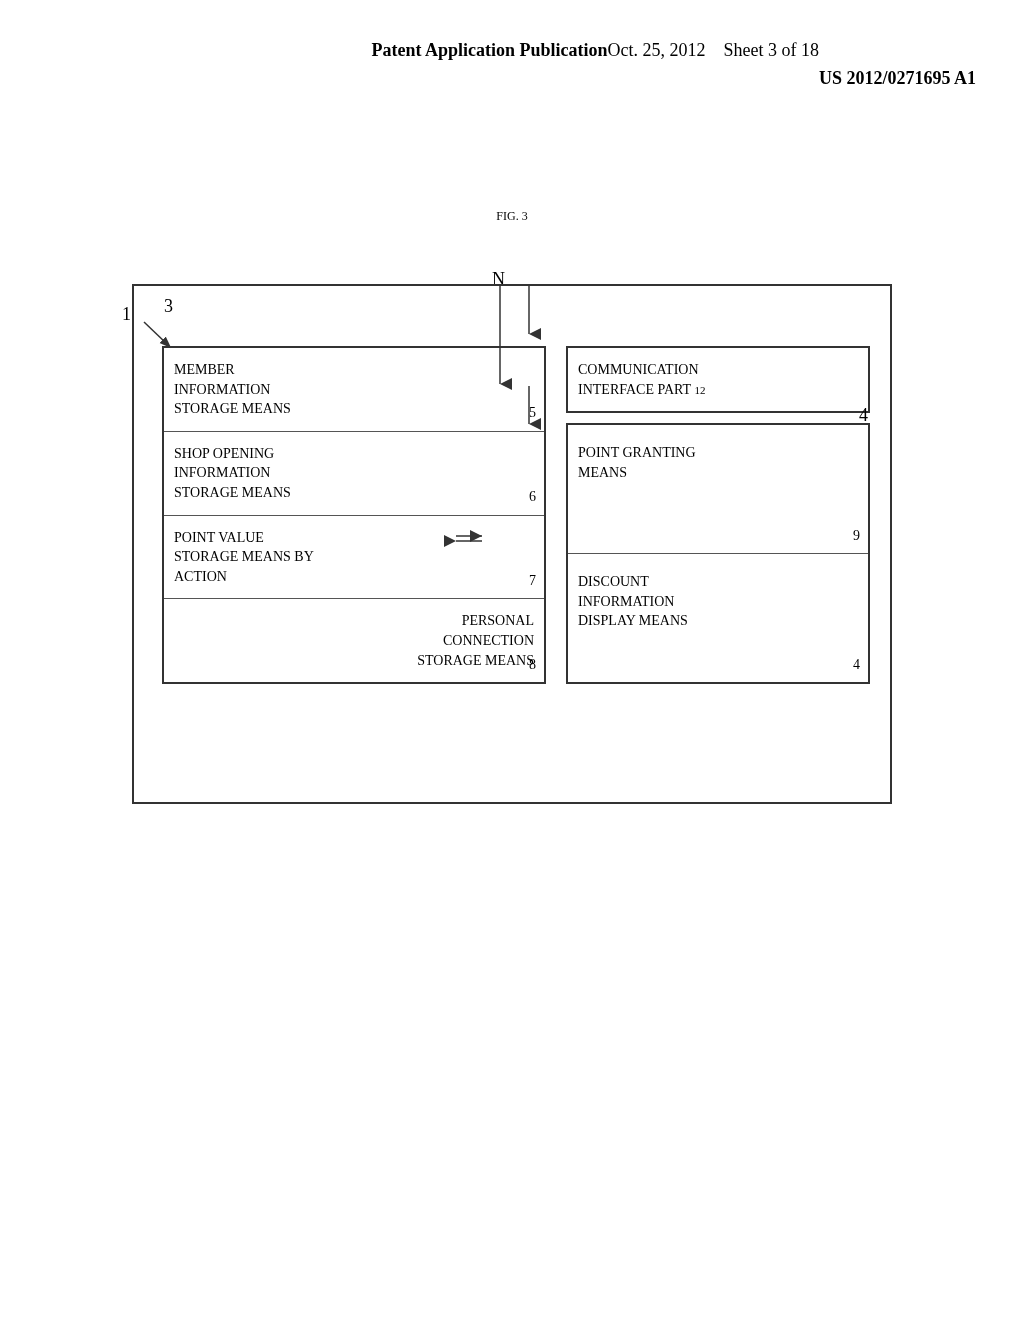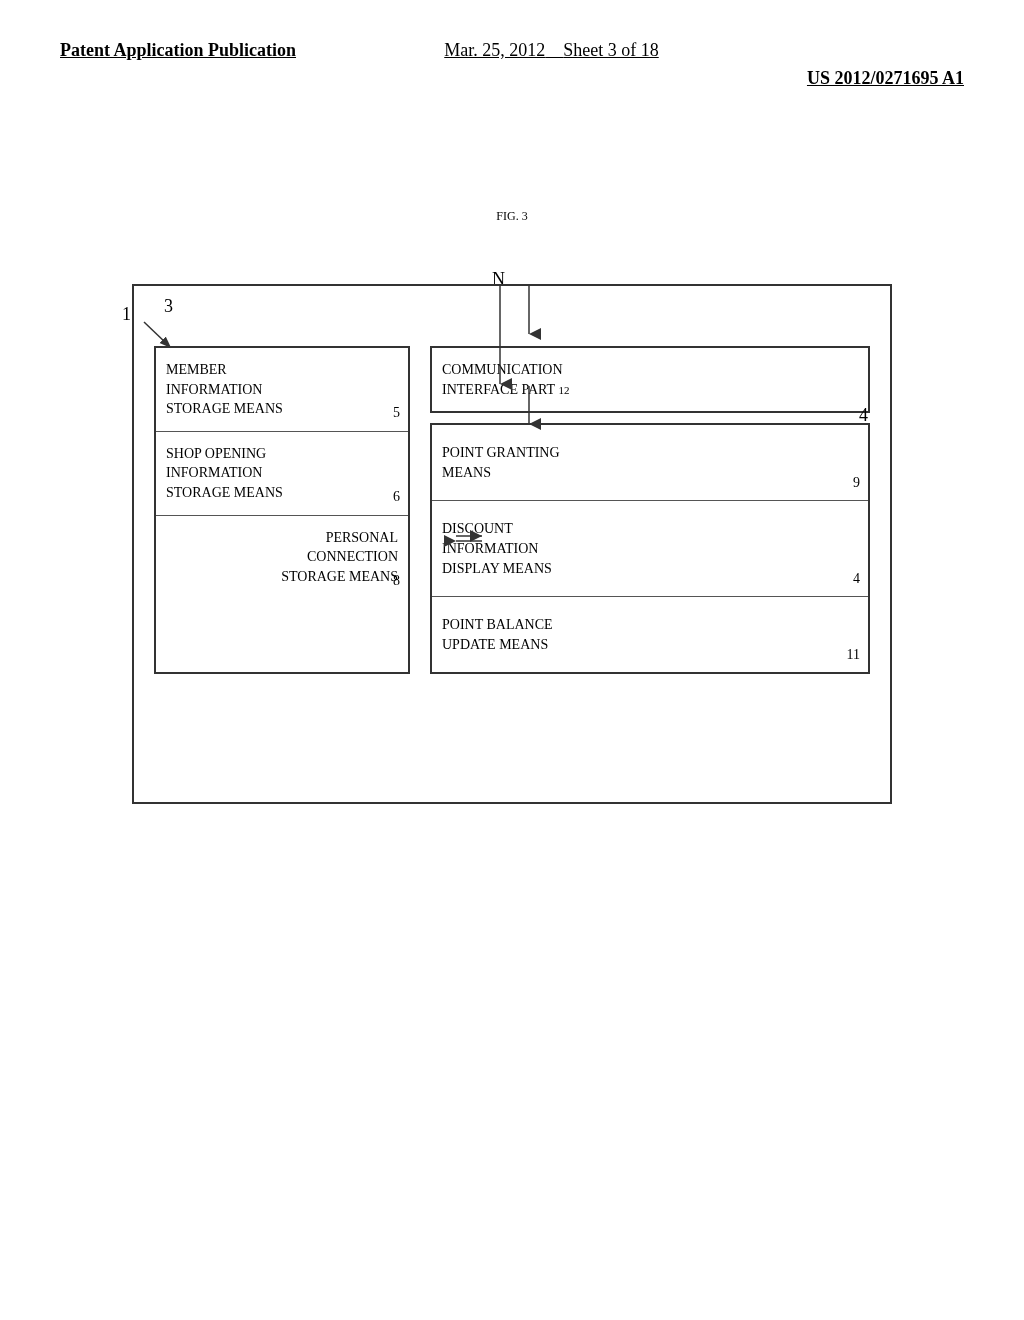--- a/index.html
+++ b/index.html
@@ -15,10 +15,9 @@
     
     .header {
       display: flex;
-      justify-content: space-between;
+      justify-content: flex-end;
       align-items: flex-start;
-      padding: 40px 60px 0 60px;
-      text-decoration: underline;
+      padding: 40px 48px 0 60px;
     }
     .header-left {
       font-size: 18px;

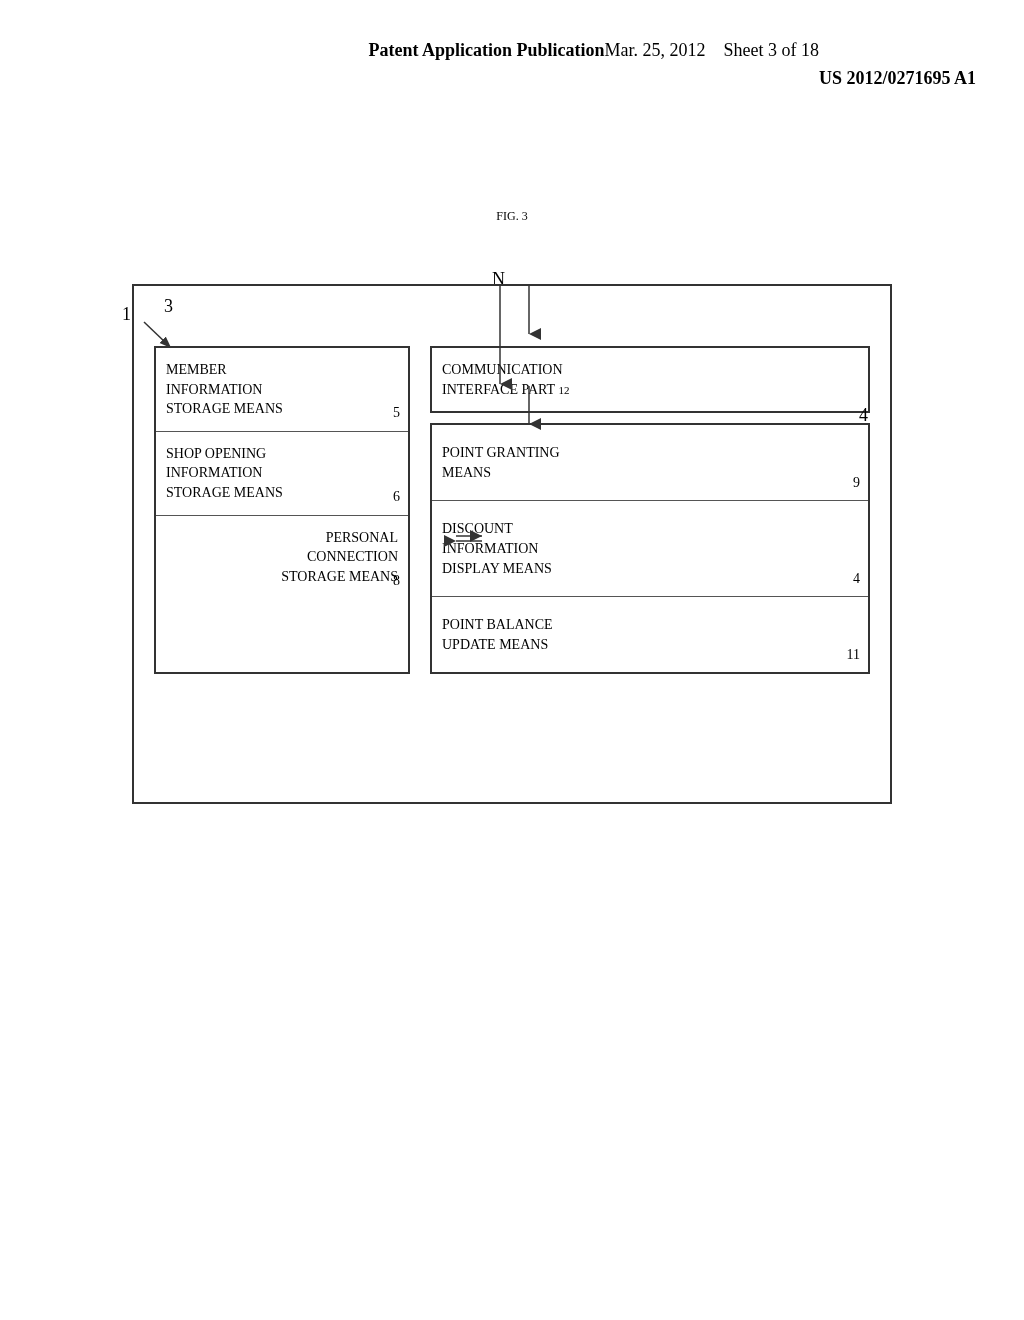--- a/index.html
+++ b/index.html
@@ -166,7 +166,7 @@
 <div class="header">
   <div class="header-left">Patent Application Publication</div>
   <div class="header-center">
-    <span>Mar. 25, 2012</span>
+    <span>Oct. 25, 2012</span>
     &nbsp;&nbsp;
     <span>Sheet 3 of 18</span>
   </div>

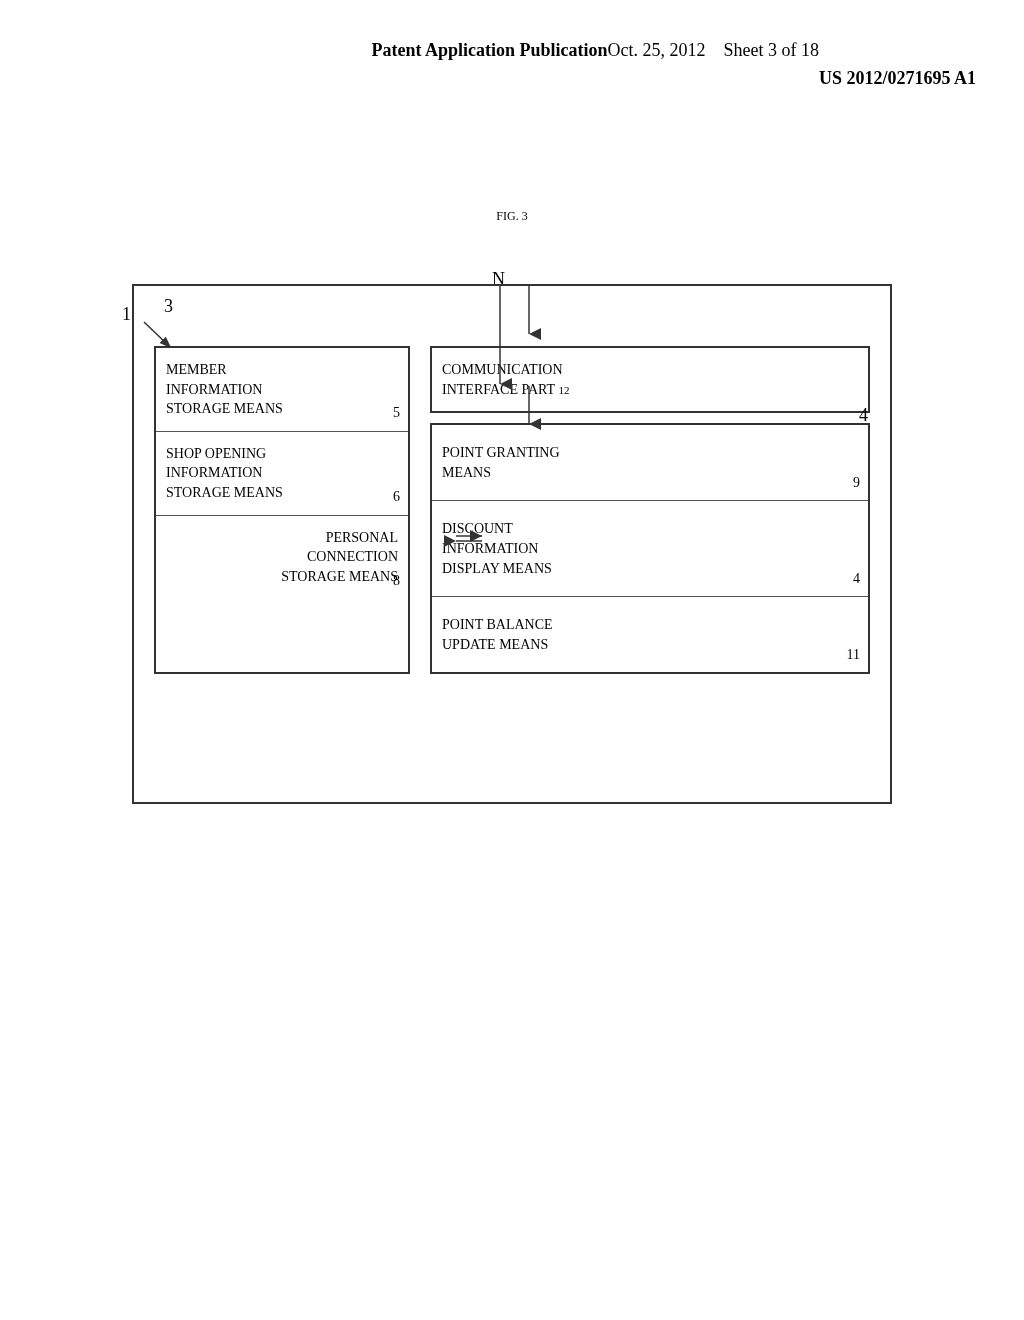--- a/index.html
+++ b/index.html
@@ -79,8 +79,9 @@
       display: flex;
       flex-direction: column;
       gap: 0px;
-      width: 256px;
-      border: 2px solid #333;
+      width: 384px;
+      border: 2px solid #333;
+      margin-left: 8px;
     }
 
     

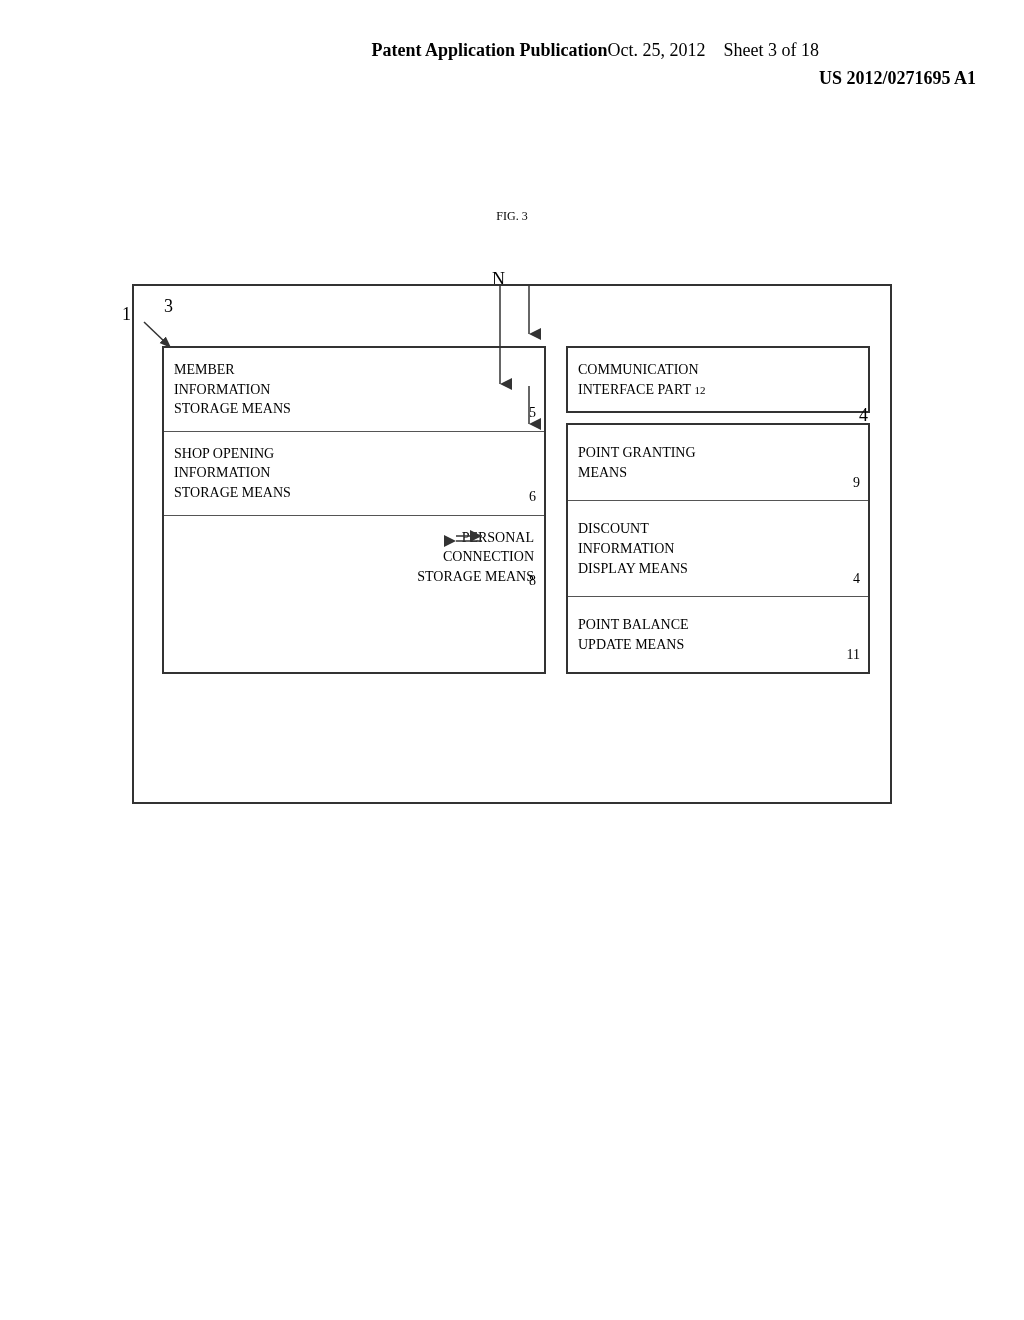--- a/index.html
+++ b/index.html
@@ -255,6 +255,10 @@
         <div class="cell">
           <span>SHOP OPENING<br>INFORMATION<br>STORAGE MEANS</span>
           <span class="cell-number">6</span>
+        </div>
+        <div class="cell">
+          <span>POINT VALUE<br>STORAGE MEANS BY<br>ACTION</span>
+          <span class="cell-number">7</span>
         </div>
         <div class="cell">
           <span>PERSONAL<br>CONNECTION<br>STORAGE MEANS</span>

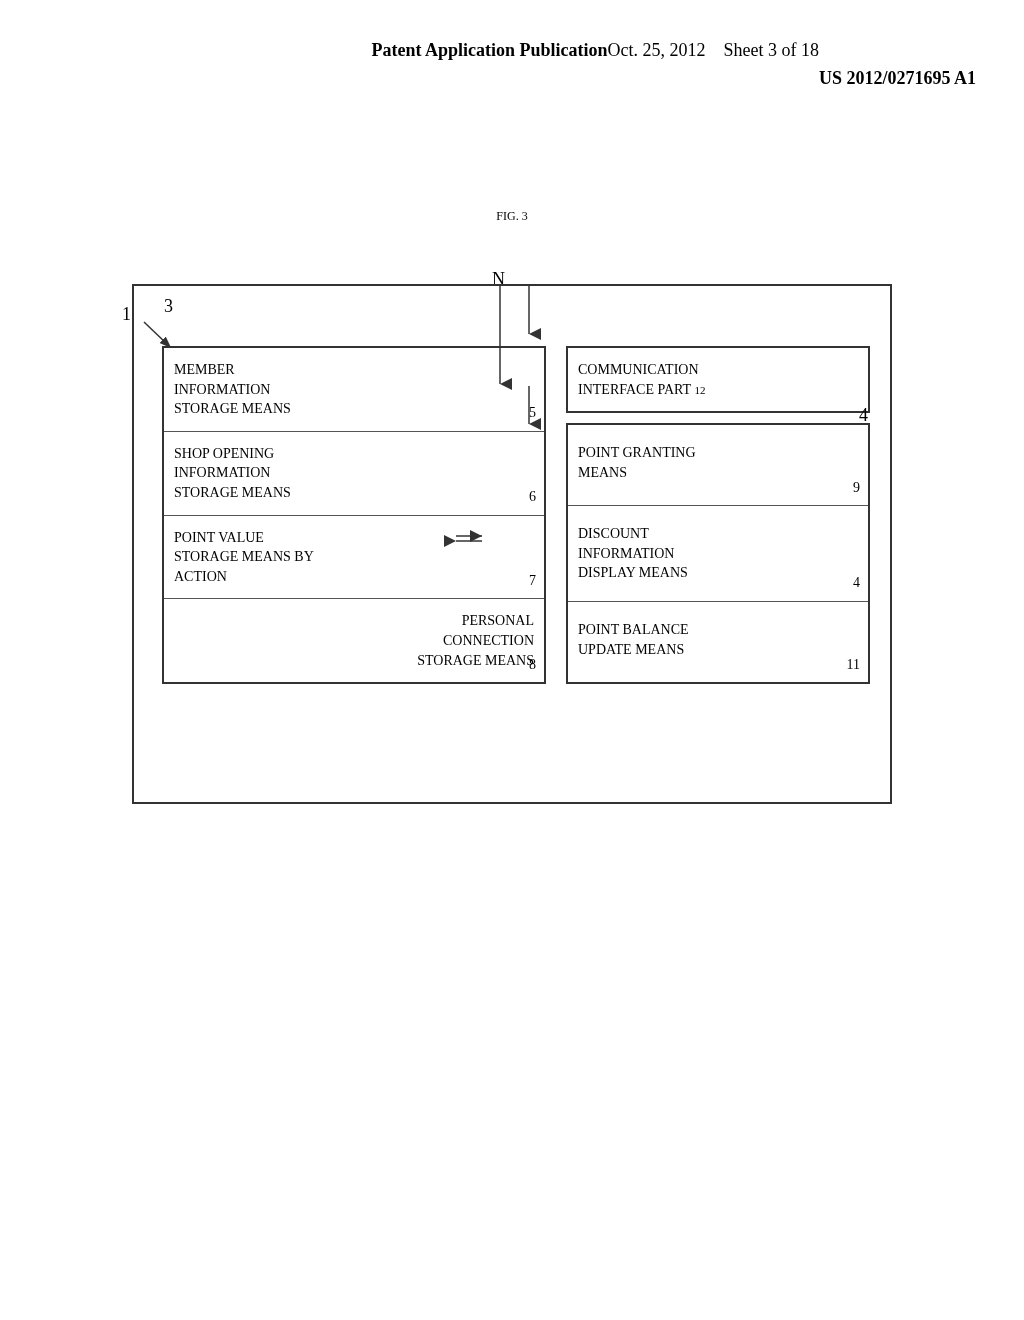--- a/index.html
+++ b/index.html
@@ -283,10 +283,6 @@
             <span>DISCOUNT<br>INFORMATION<br>DISPLAY MEANS</span>
             <span class="right-cell-number">4</span>
           </div>
-          <div class="right-cell">
-            <span>POINT BALANCE<br>UPDATE MEANS</span>
-            <span class="right-cell-number">11</span>
-          </div>
         </div>
 
       </div>

